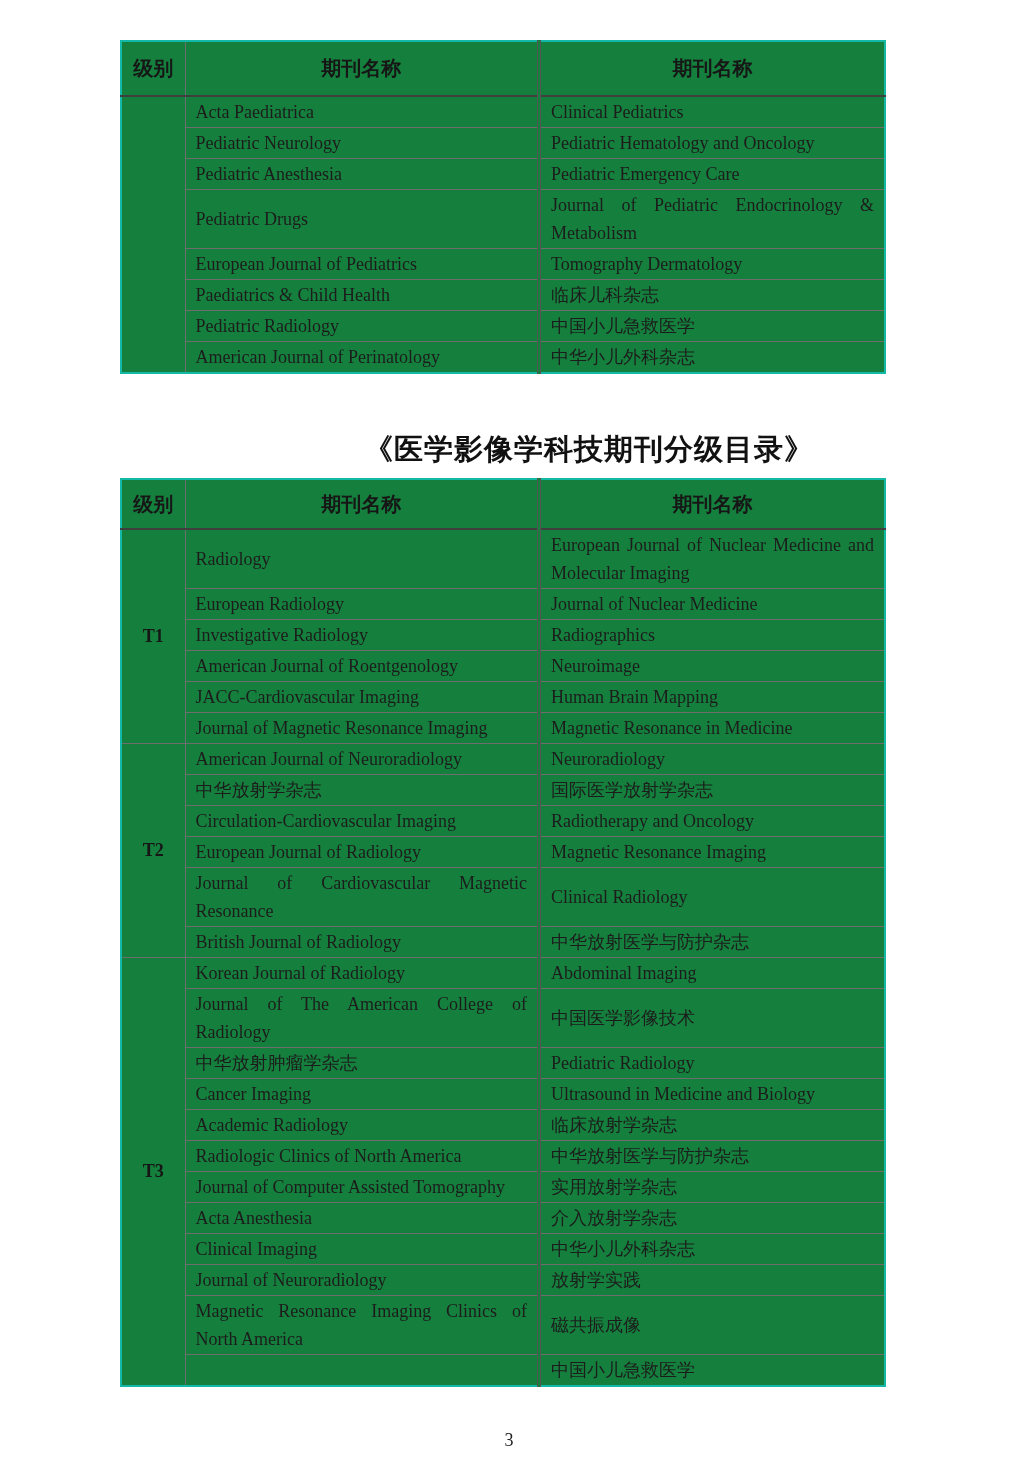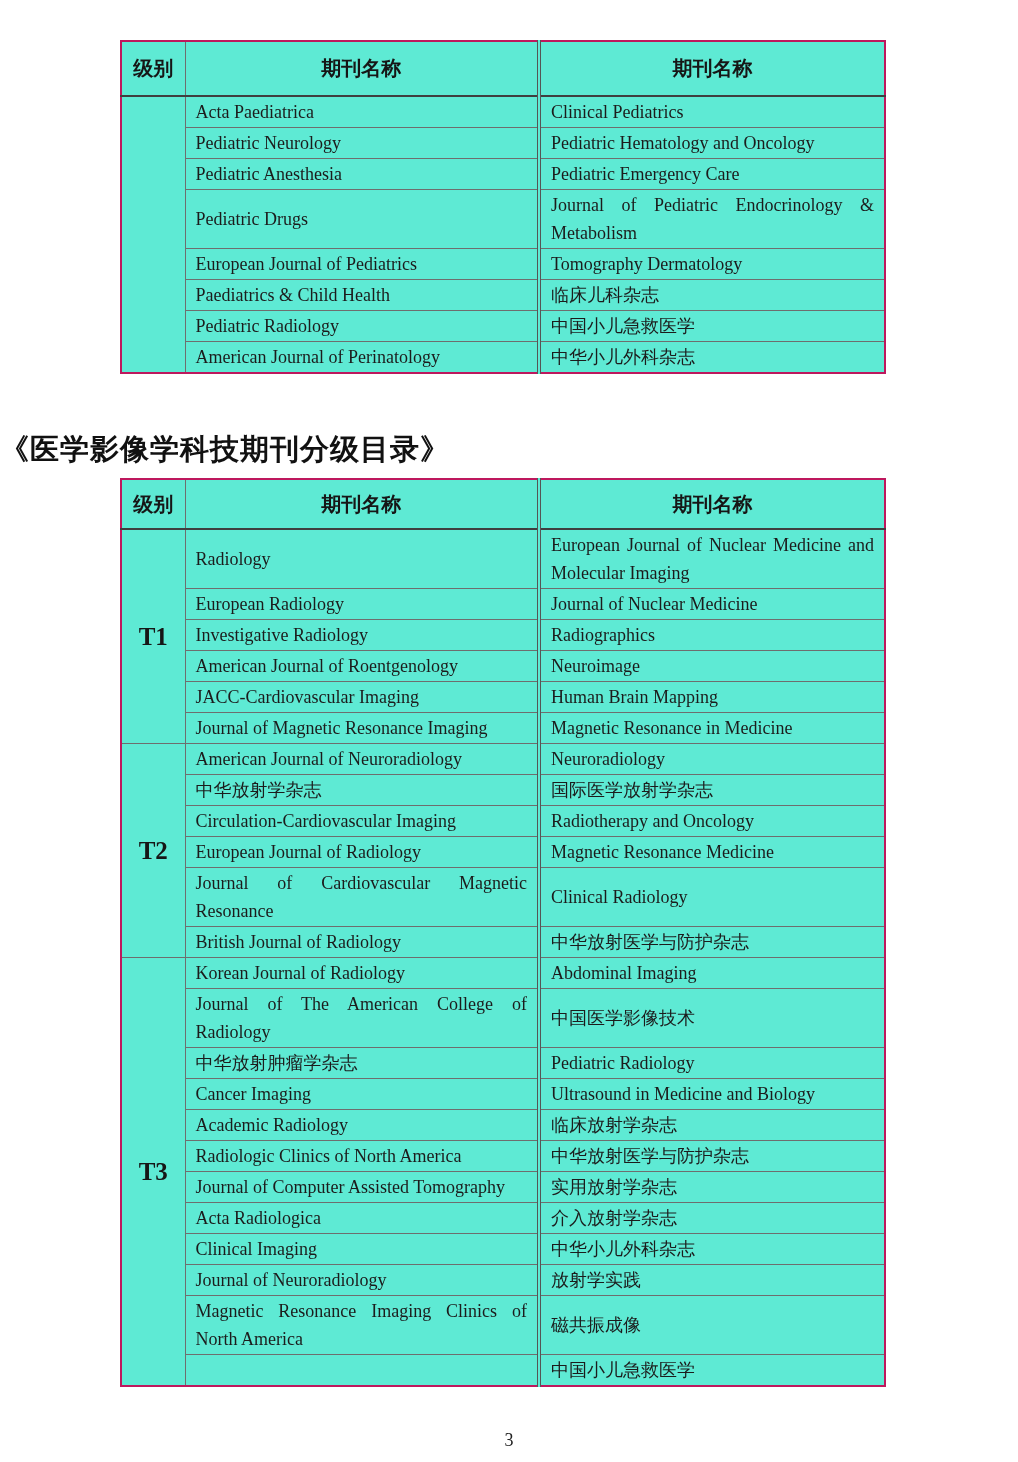--- a/index.html
+++ b/index.html
@@ -21,8 +21,8 @@
     border-collapse: collapse;
     table-layout: fixed;
     width: 764px;
-    background: #5eead4;
-    border: 2px solid #be185d;
+    background: #15803d;
+    border: 2px solid #14b8a6;
   }
   col.col-level { width: 64px; }
   col.col-j1    { width: 354px; }

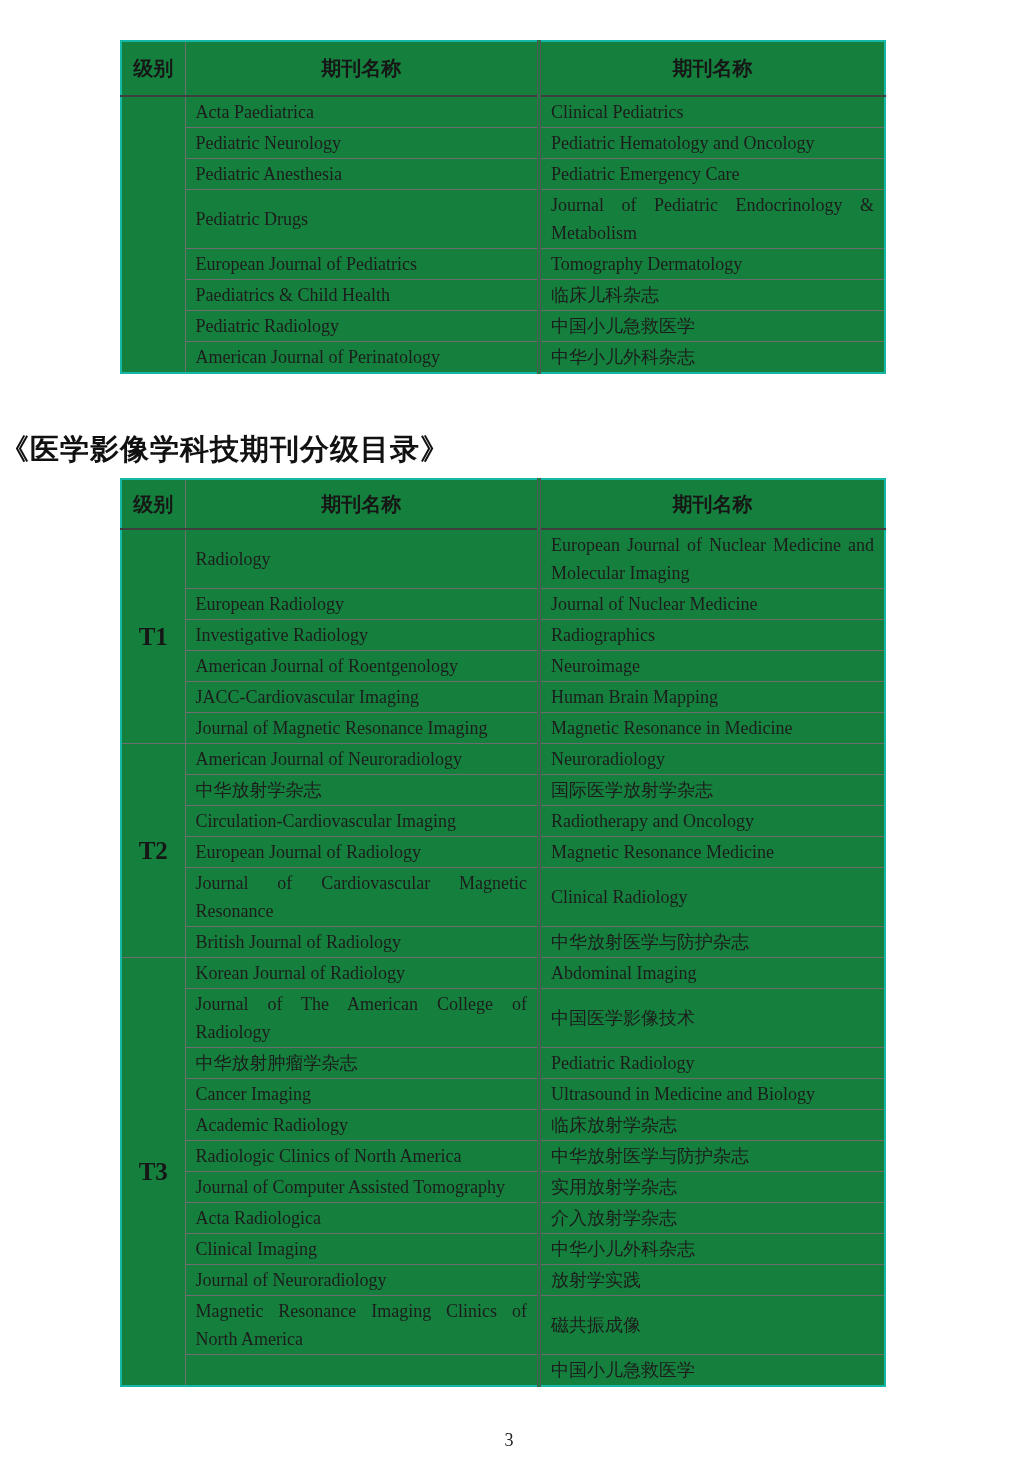--- a/index.html
+++ b/index.html
@@ -75,7 +75,7 @@
     top: 430px;
     left: 0;
     width: 814px;
-    text-align: left;
+    text-align: right;
     font-family: "DejaVu Sans", "Liberation Sans", sans-serif;
     font-weight: 700;
     font-size: 29px;

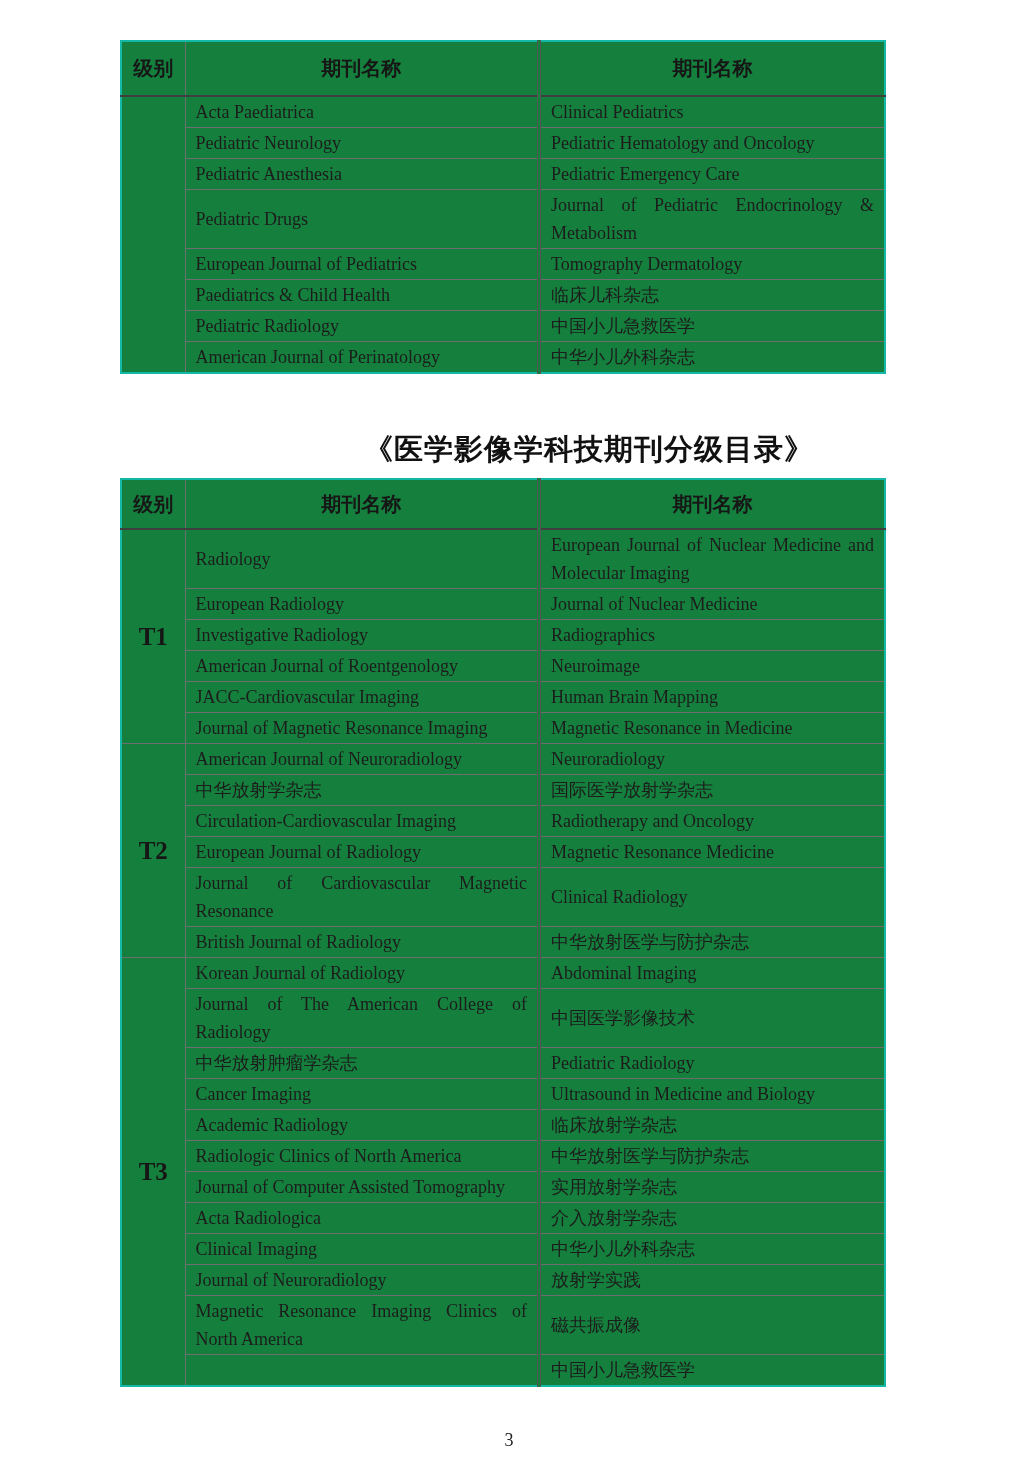--- a/index.html
+++ b/index.html
@@ -59,7 +59,7 @@
     text-align: center;
     vertical-align: middle;
     font-weight: 700;
-    font-size: 25px;
+    font-size: 18px;
     font-family: "Liberation Serif", "DejaVu Serif", serif;
     color: #161616;
   }

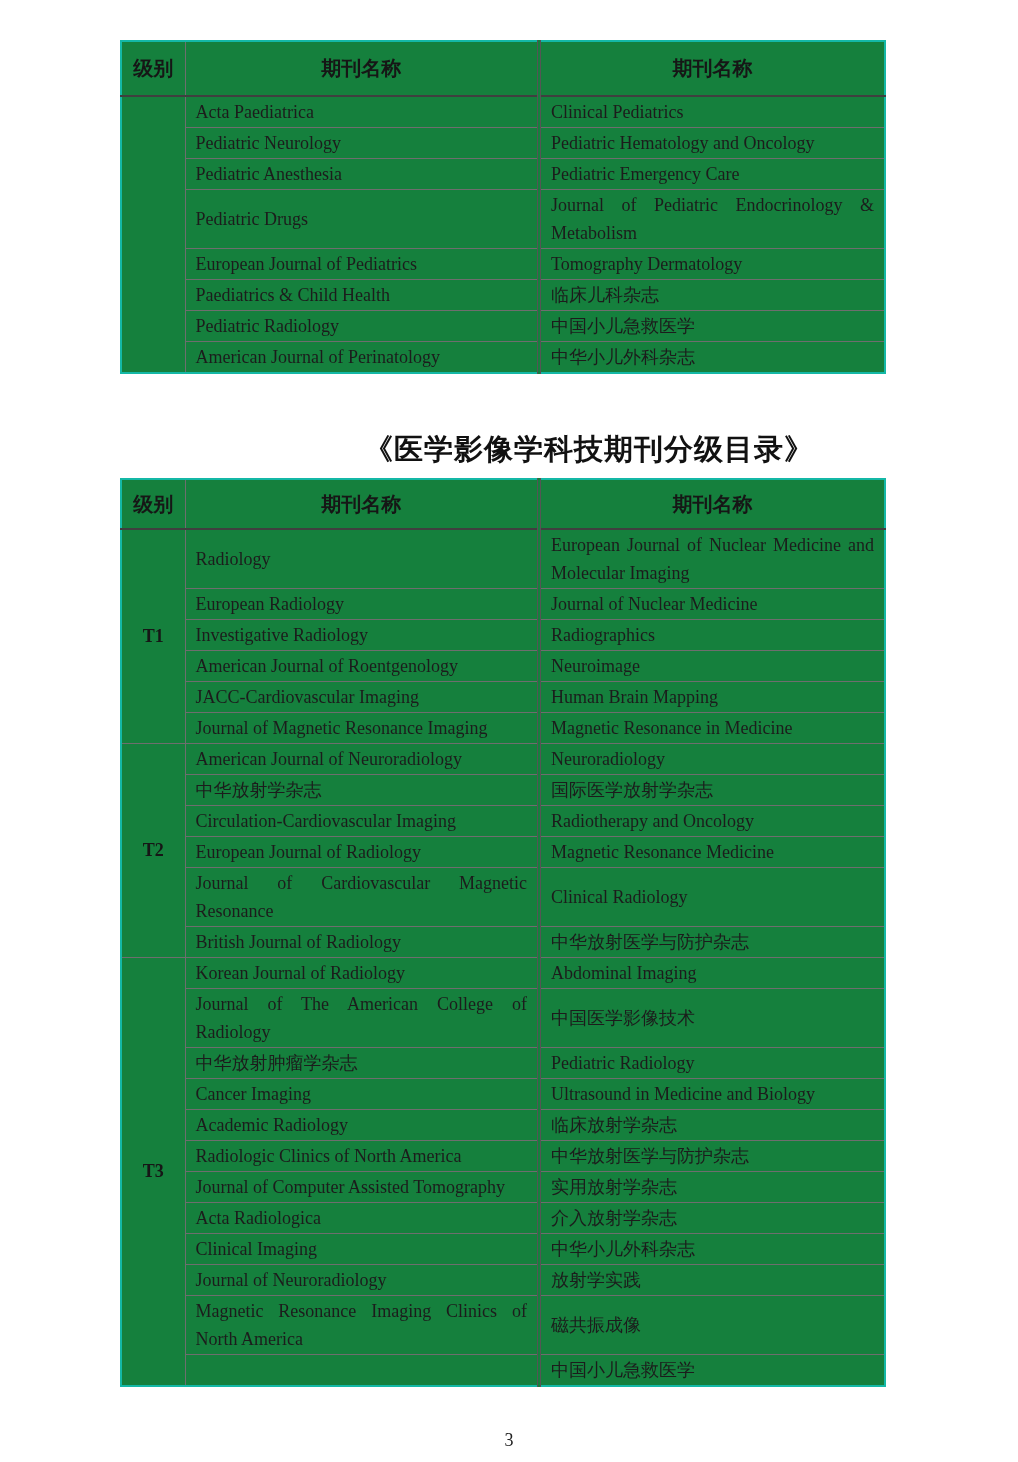--- a/index.html
+++ b/index.html
@@ -205,7 +205,7 @@
         </tr>
         <tr>
           <td class="journal-cell">European Journal of Radiology</td>
-          <td class="journal-cell">Magnetic Resonance Medicine</td>
+          <td class="journal-cell">Magnetic Resonance Imaging</td>
         </tr>
         <tr>
           <td class="journal-cell">Journal of Cardiovascular Magnetic Resonance</td>

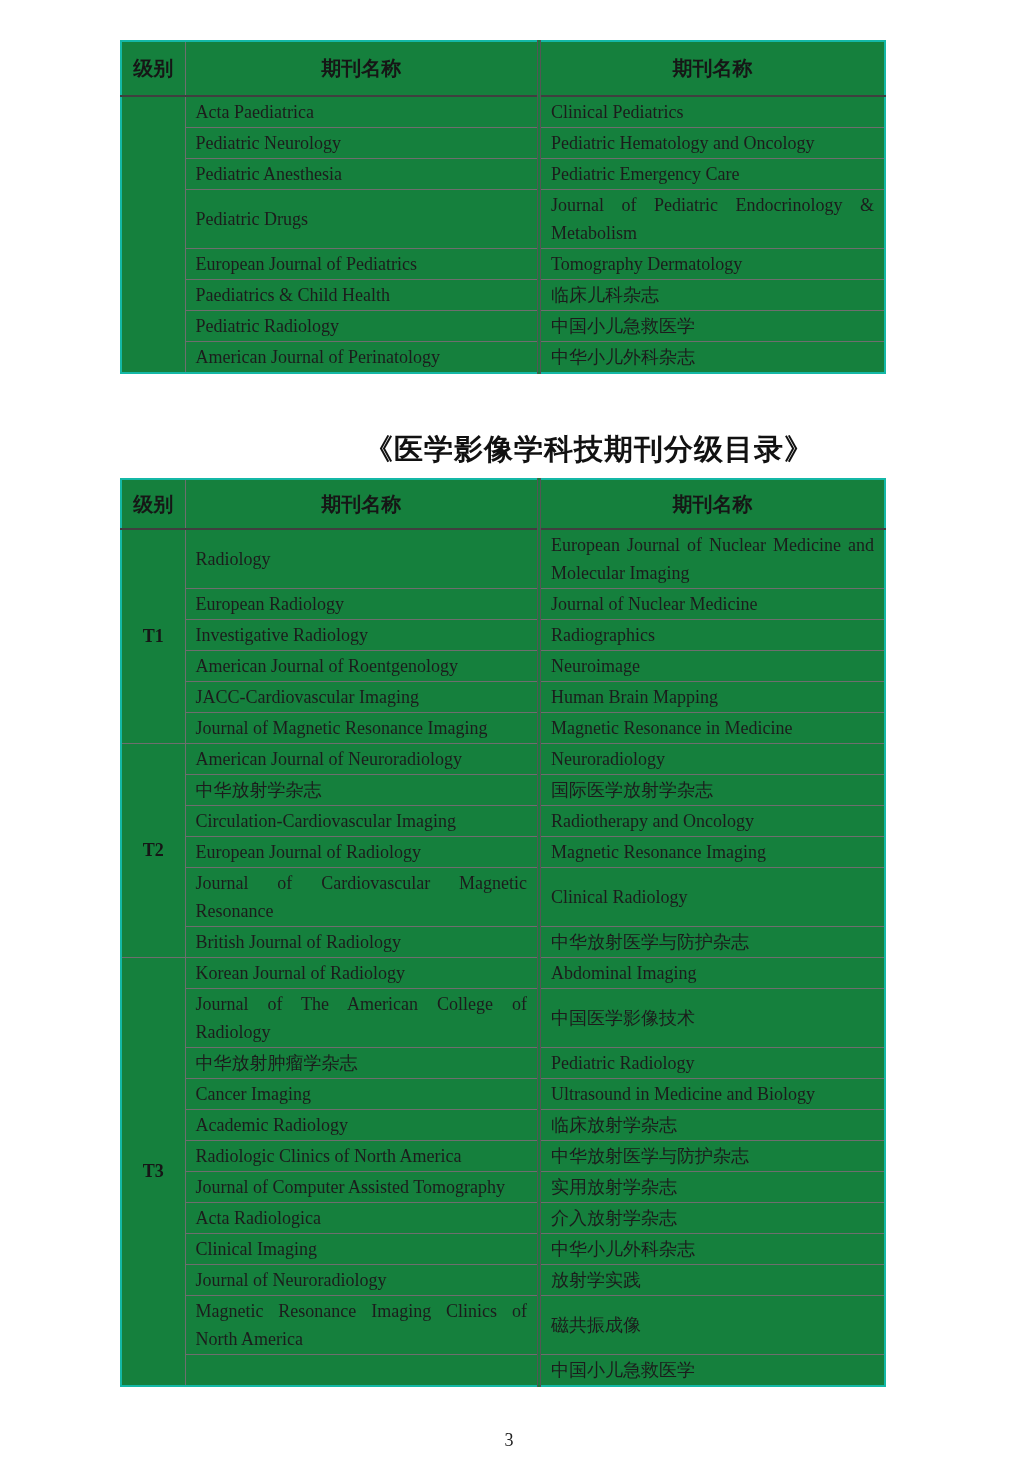--- a/index.html
+++ b/index.html
@@ -245,7 +245,7 @@
           <td class="journal-cell">实用放射学杂志</td>
         </tr>
         <tr>
-          <td class="journal-cell">Acta Radiologica</td>
+          <td class="journal-cell">Acta Anesthesia</td>
           <td class="journal-cell">介入放射学杂志</td>
         </tr>
         <tr>

